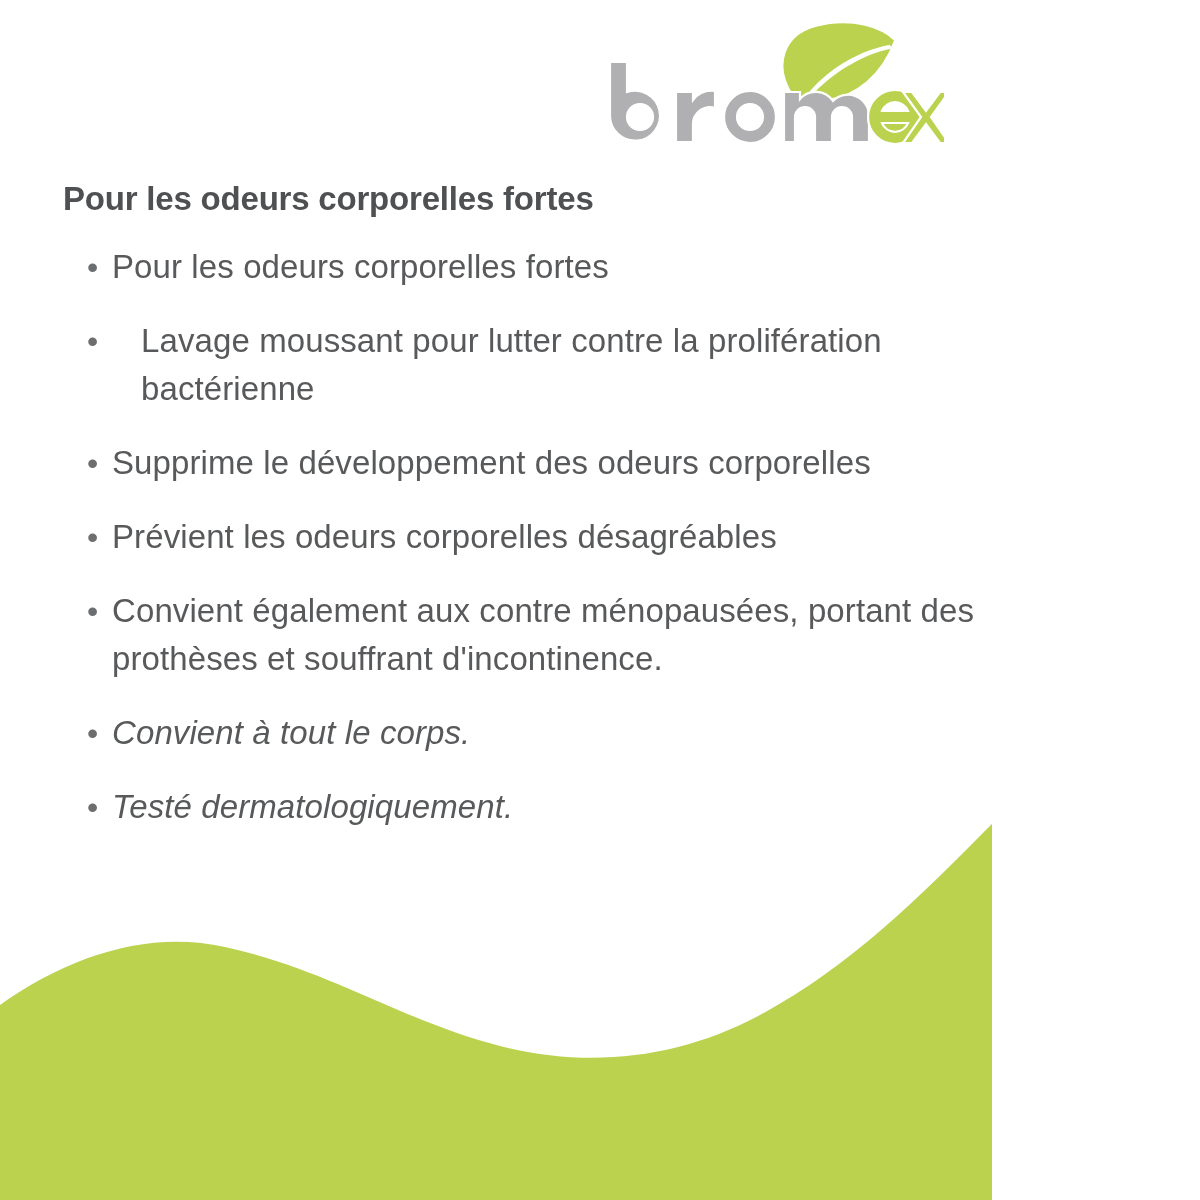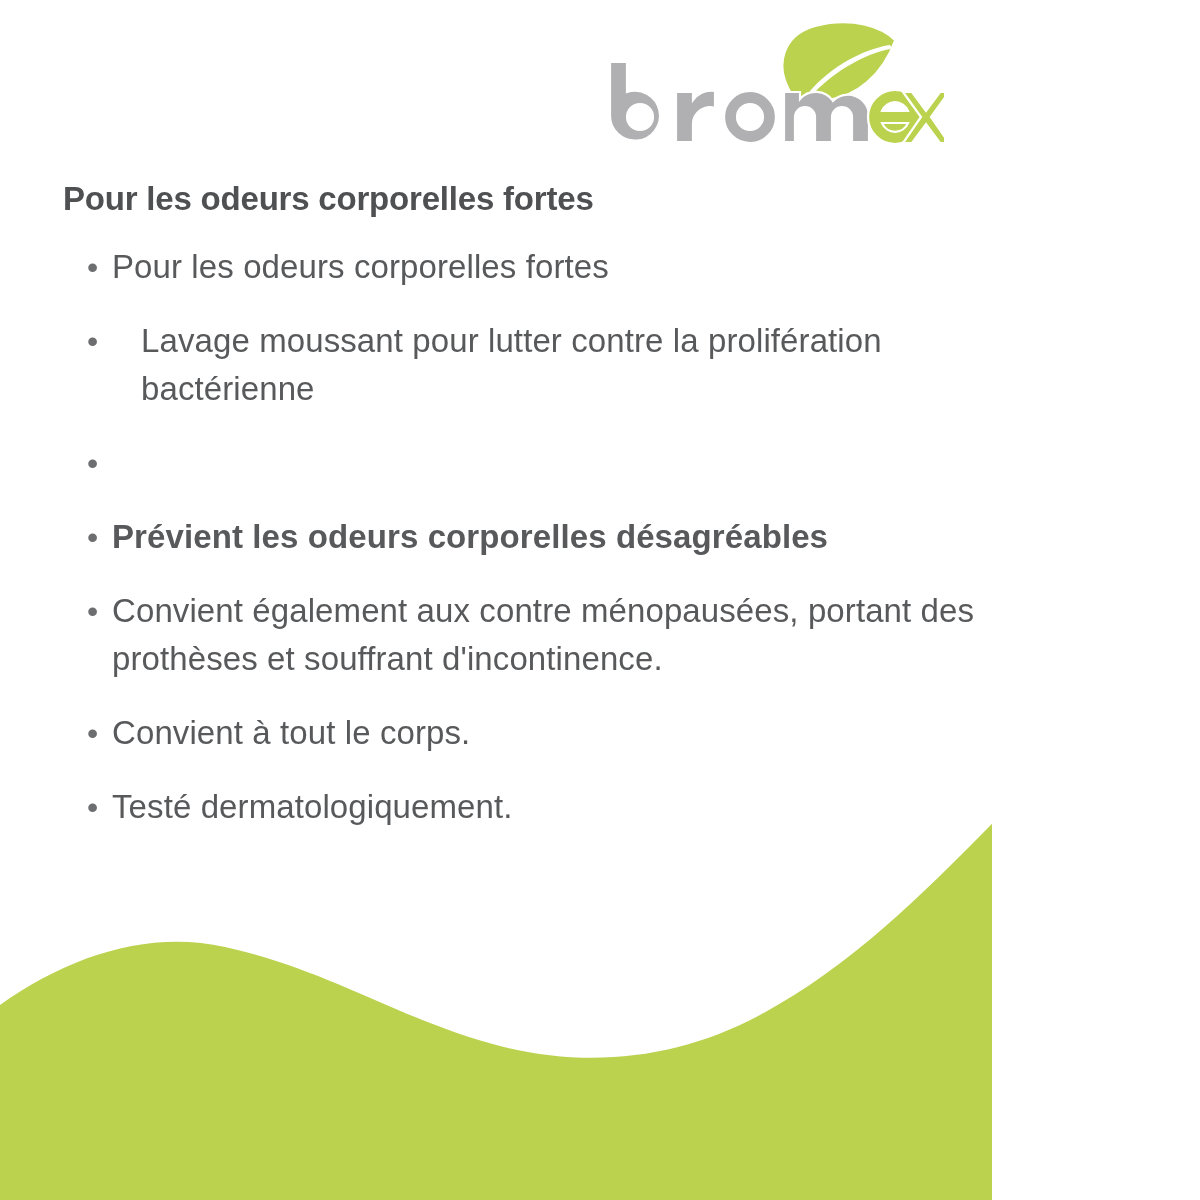--- a/index.html
+++ b/index.html
@@ -184,6 +184,7 @@
 
       <li class="list-item">
         <span class="bullet-dot">•</span>
+        <span class="item-text w3">Supprime le développement des odeurs corporelles</span>
       </li>
 
       <li class="list-item">

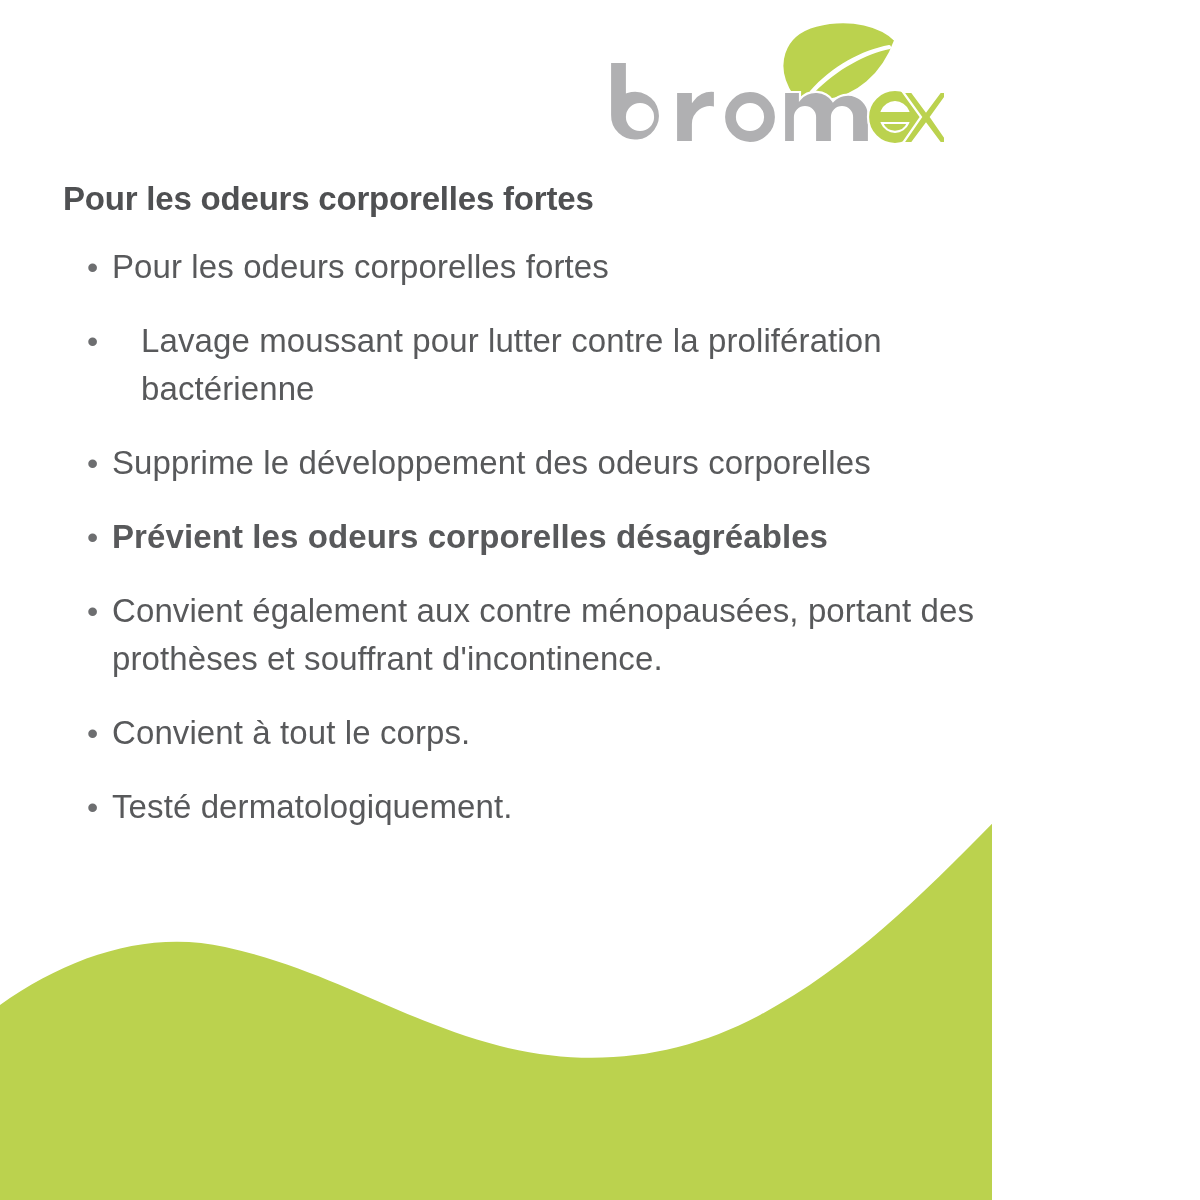--- a/index.html
+++ b/index.html
@@ -99,7 +99,7 @@
   .item-text.w1 { max-width: 760px; }
   .item-text.w2 { max-width: 770px; margin-left: 29px; }
   .item-text.w3 { max-width: 815px; }
-  .item-text.w4 { max-width: 1000px; font-weight: bold; }
+  .item-text.w4 { max-width: 1000px; }
   .item-text.w5 { max-width: 990px; }
   .item-text.w6 { max-width: 1000px; }
 </style>

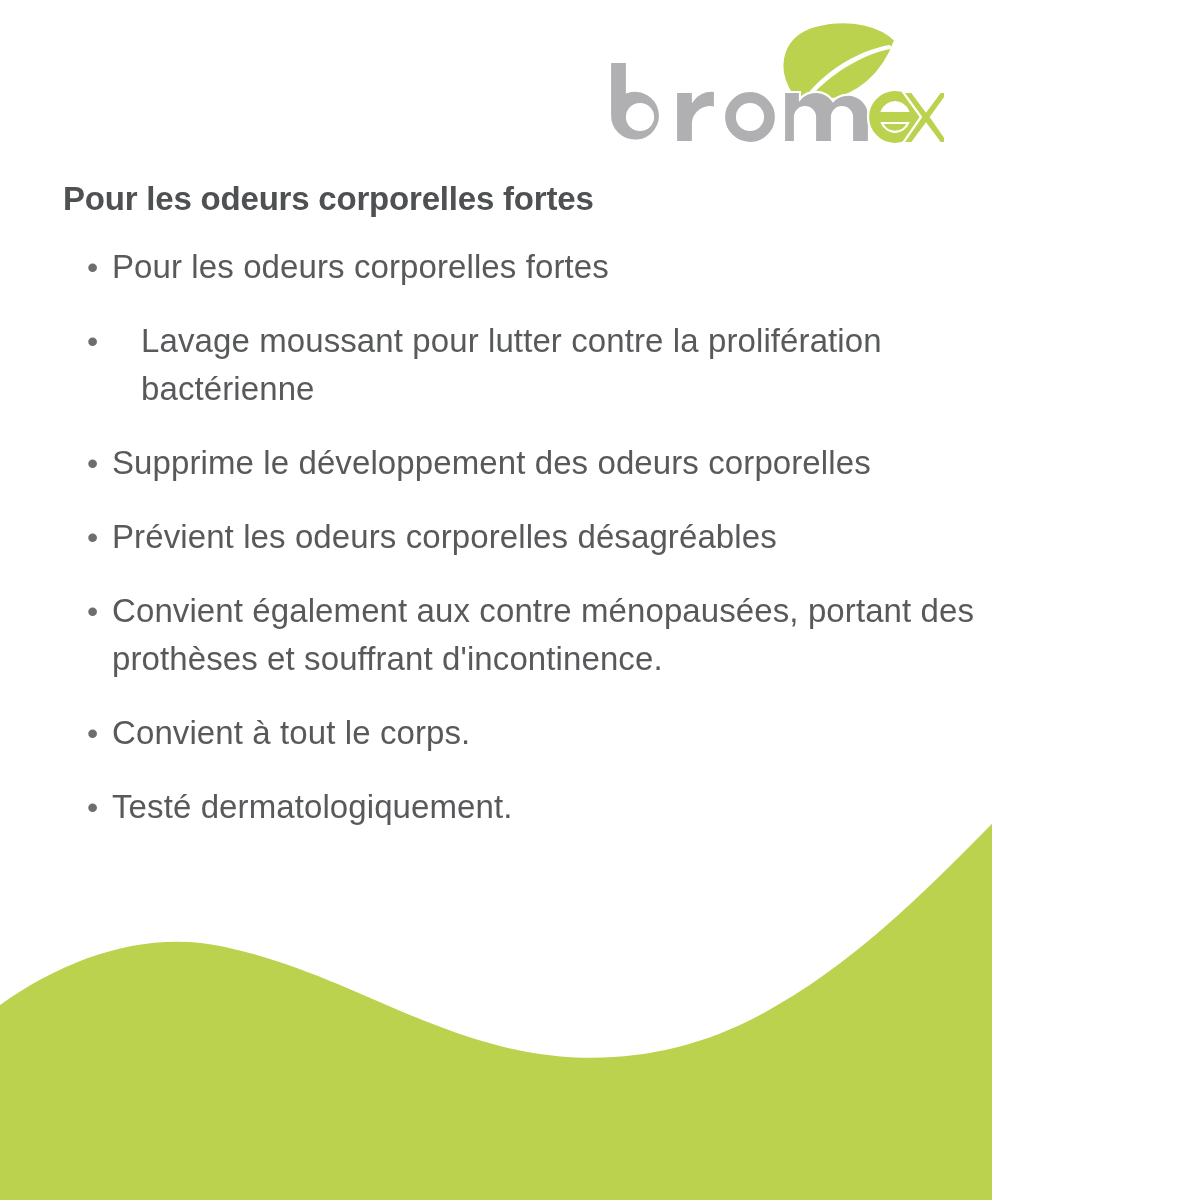--- a/index.html
+++ b/index.html
@@ -101,7 +101,7 @@
   .item-text.w3 { max-width: 815px; }
   .item-text.w4 { max-width: 1000px; }
   .item-text.w5 { max-width: 990px; }
-  .item-text.w6 { max-width: 1000px; }
+  .item-text.w6 { max-width: 1000px; font-style: italic; }
 </style>
 </head>
 <body>

